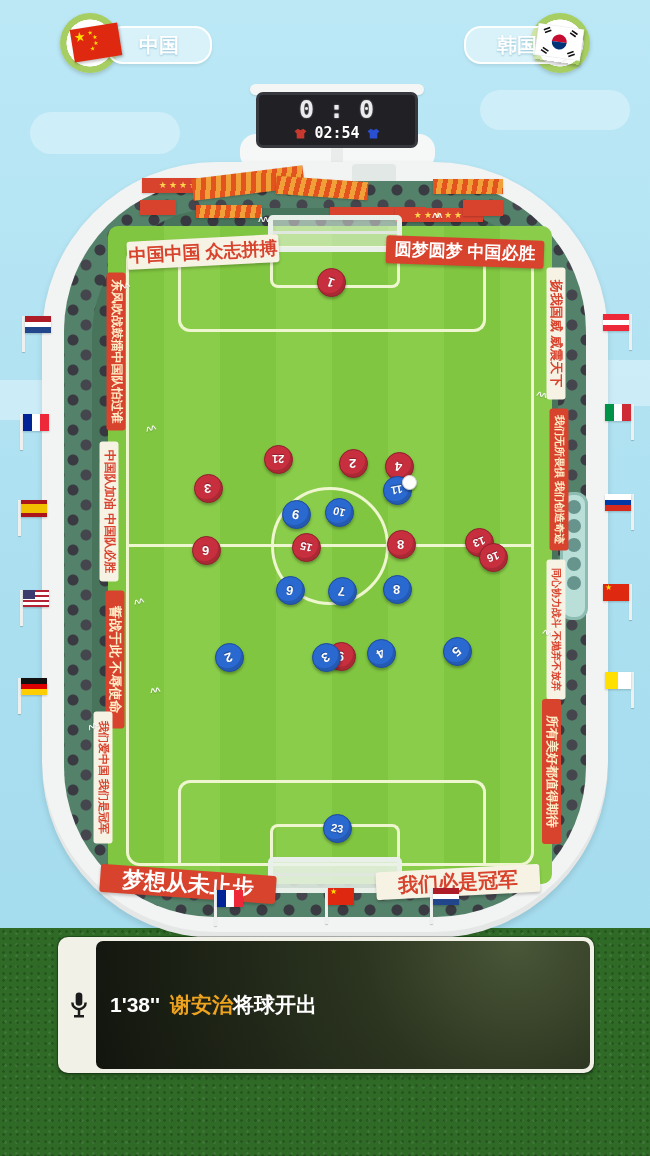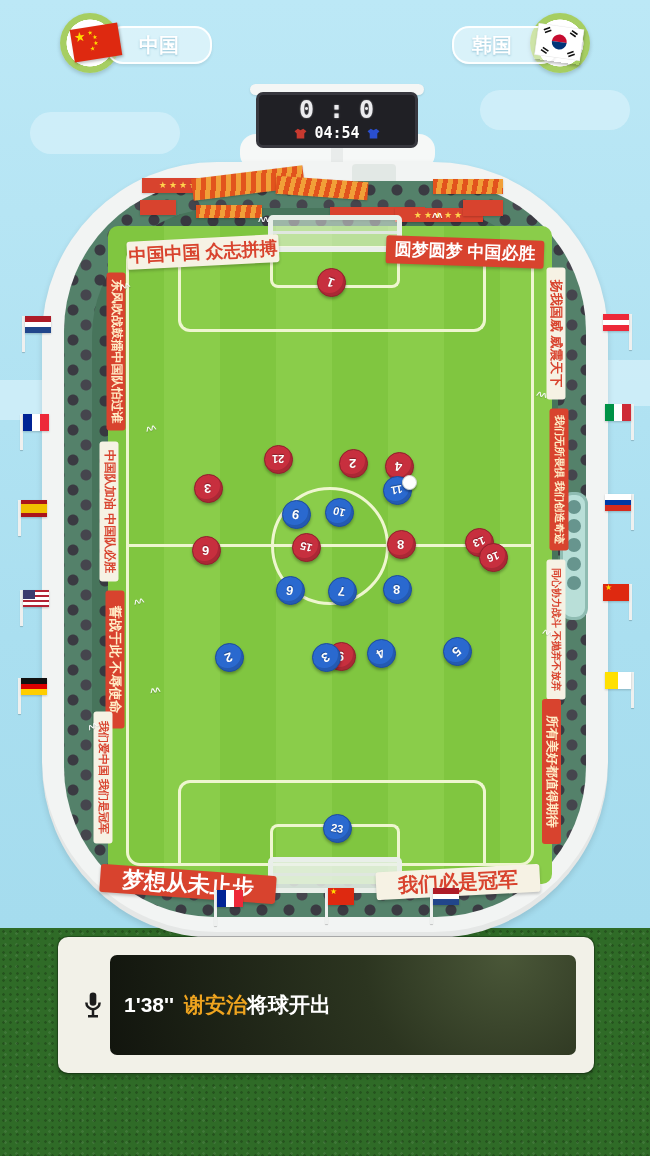--- a/index.html
+++ b/index.html
@@ -131,7 +131,7 @@
 
   <div>
     <div class="badge-circle" style="left:530px;top:13px;"></div>
-    <div class="badge-pill" style="left:452px;top:26px;width:66px;">韩国</div>
+    <div class="badge-pill" style="left:464px;top:26px;width:66px;text-align:center;">韩国</div>
     <div class="flag-kr-big" style="left:536px;top:26px;">
       <svg width="46" height="32" viewBox="0 0 46 32">
         <rect width="46" height="32" fill="#fff" stroke="#e5e5e5"></rect>

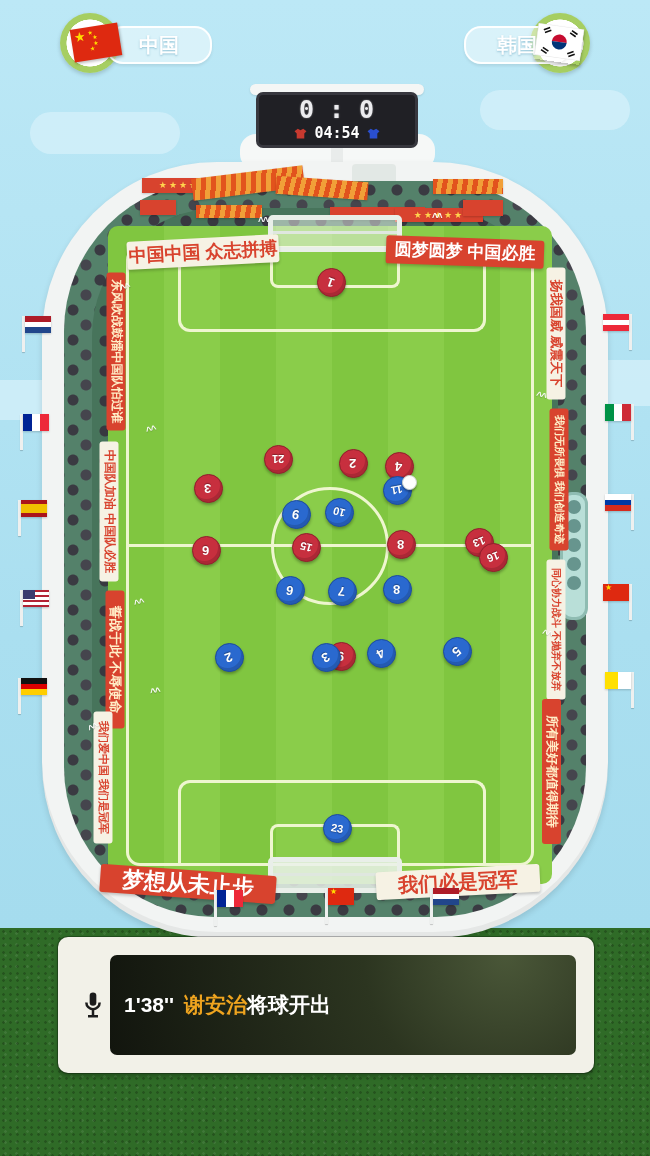--- a/index.html
+++ b/index.html
@@ -160,7 +160,7 @@
       <svg width="13" height="11" viewBox="0 0 24 20">
           <path d="M7 1 L12 4 L17 1 L23 6 L19 10 L19 19 L5 19 L5 10 L1 6 Z" fill="#c7392f"></path>
         </svg>
-      <span>04:54</span>
+      <span>02:54</span>
       <svg width="13" height="11" viewBox="0 0 24 20">
           <path d="M7 1 L12 4 L17 1 L23 6 L19 10 L19 19 L5 19 L5 10 L1 6 Z" fill="#2a4fd0"></path>
         </svg>

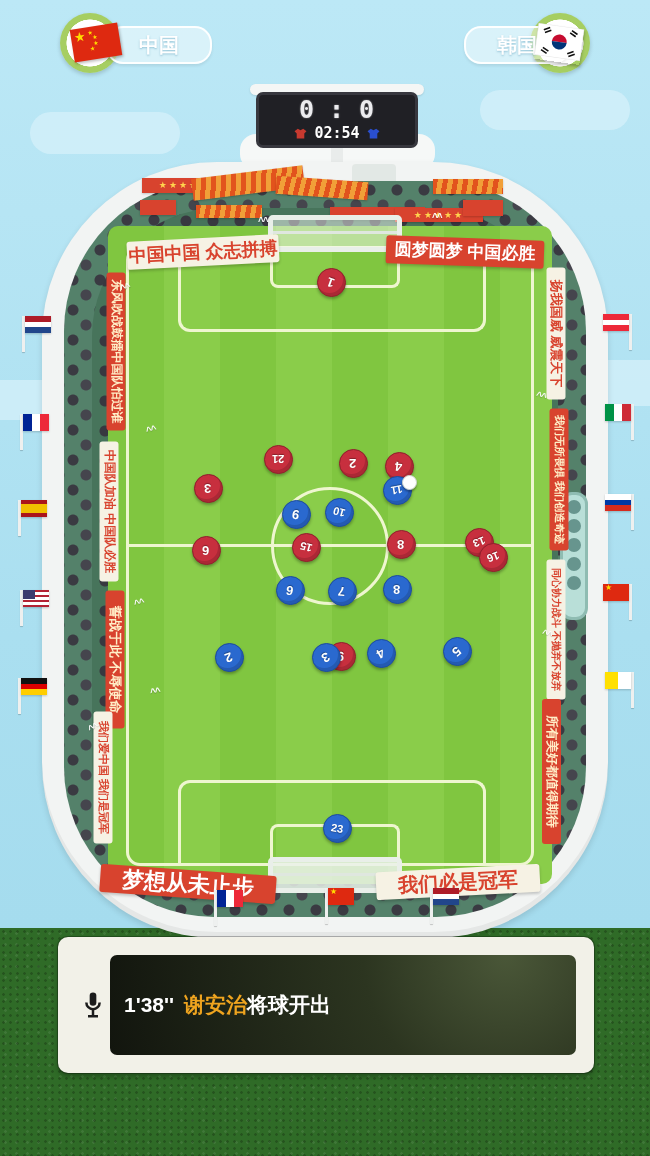--- a/index.html
+++ b/index.html
@@ -91,7 +91,7 @@
   .cheer{position:absolute;color:#fff;font-weight:900;font-size:10px;letter-spacing:-1px;opacity:.95;text-shadow:0 1px 1px rgba(0,0,0,.25);}
   
   .commentary{position:absolute;left:58px;top:937px;width:536px;height:136px;background:#f2f1e8;border-radius:10px;
-    box-shadow:0 0 0 1px rgba(0,0,0,.25),0 3px 5px rgba(0,0,0,.3);display:flex;padding:18px;box-sizing:border-box;}
+    box-shadow:0 0 0 1px rgba(0,0,0,.25),0 3px 5px rgba(0,0,0,.3);display:flex;padding:4px;box-sizing:border-box;}
   .mic-tab{width:34px;display:flex;align-items:center;justify-content:center;}
   .c-body{flex:1;border-radius:7px;background:radial-gradient(circle at 85% 0%,#4a5738 0%,#2c3520 35%,#12150e 100%);
     display:flex;flex-direction:column;justify-content:space-evenly;padding:4px 0 4px 14px;overflow:hidden;}

